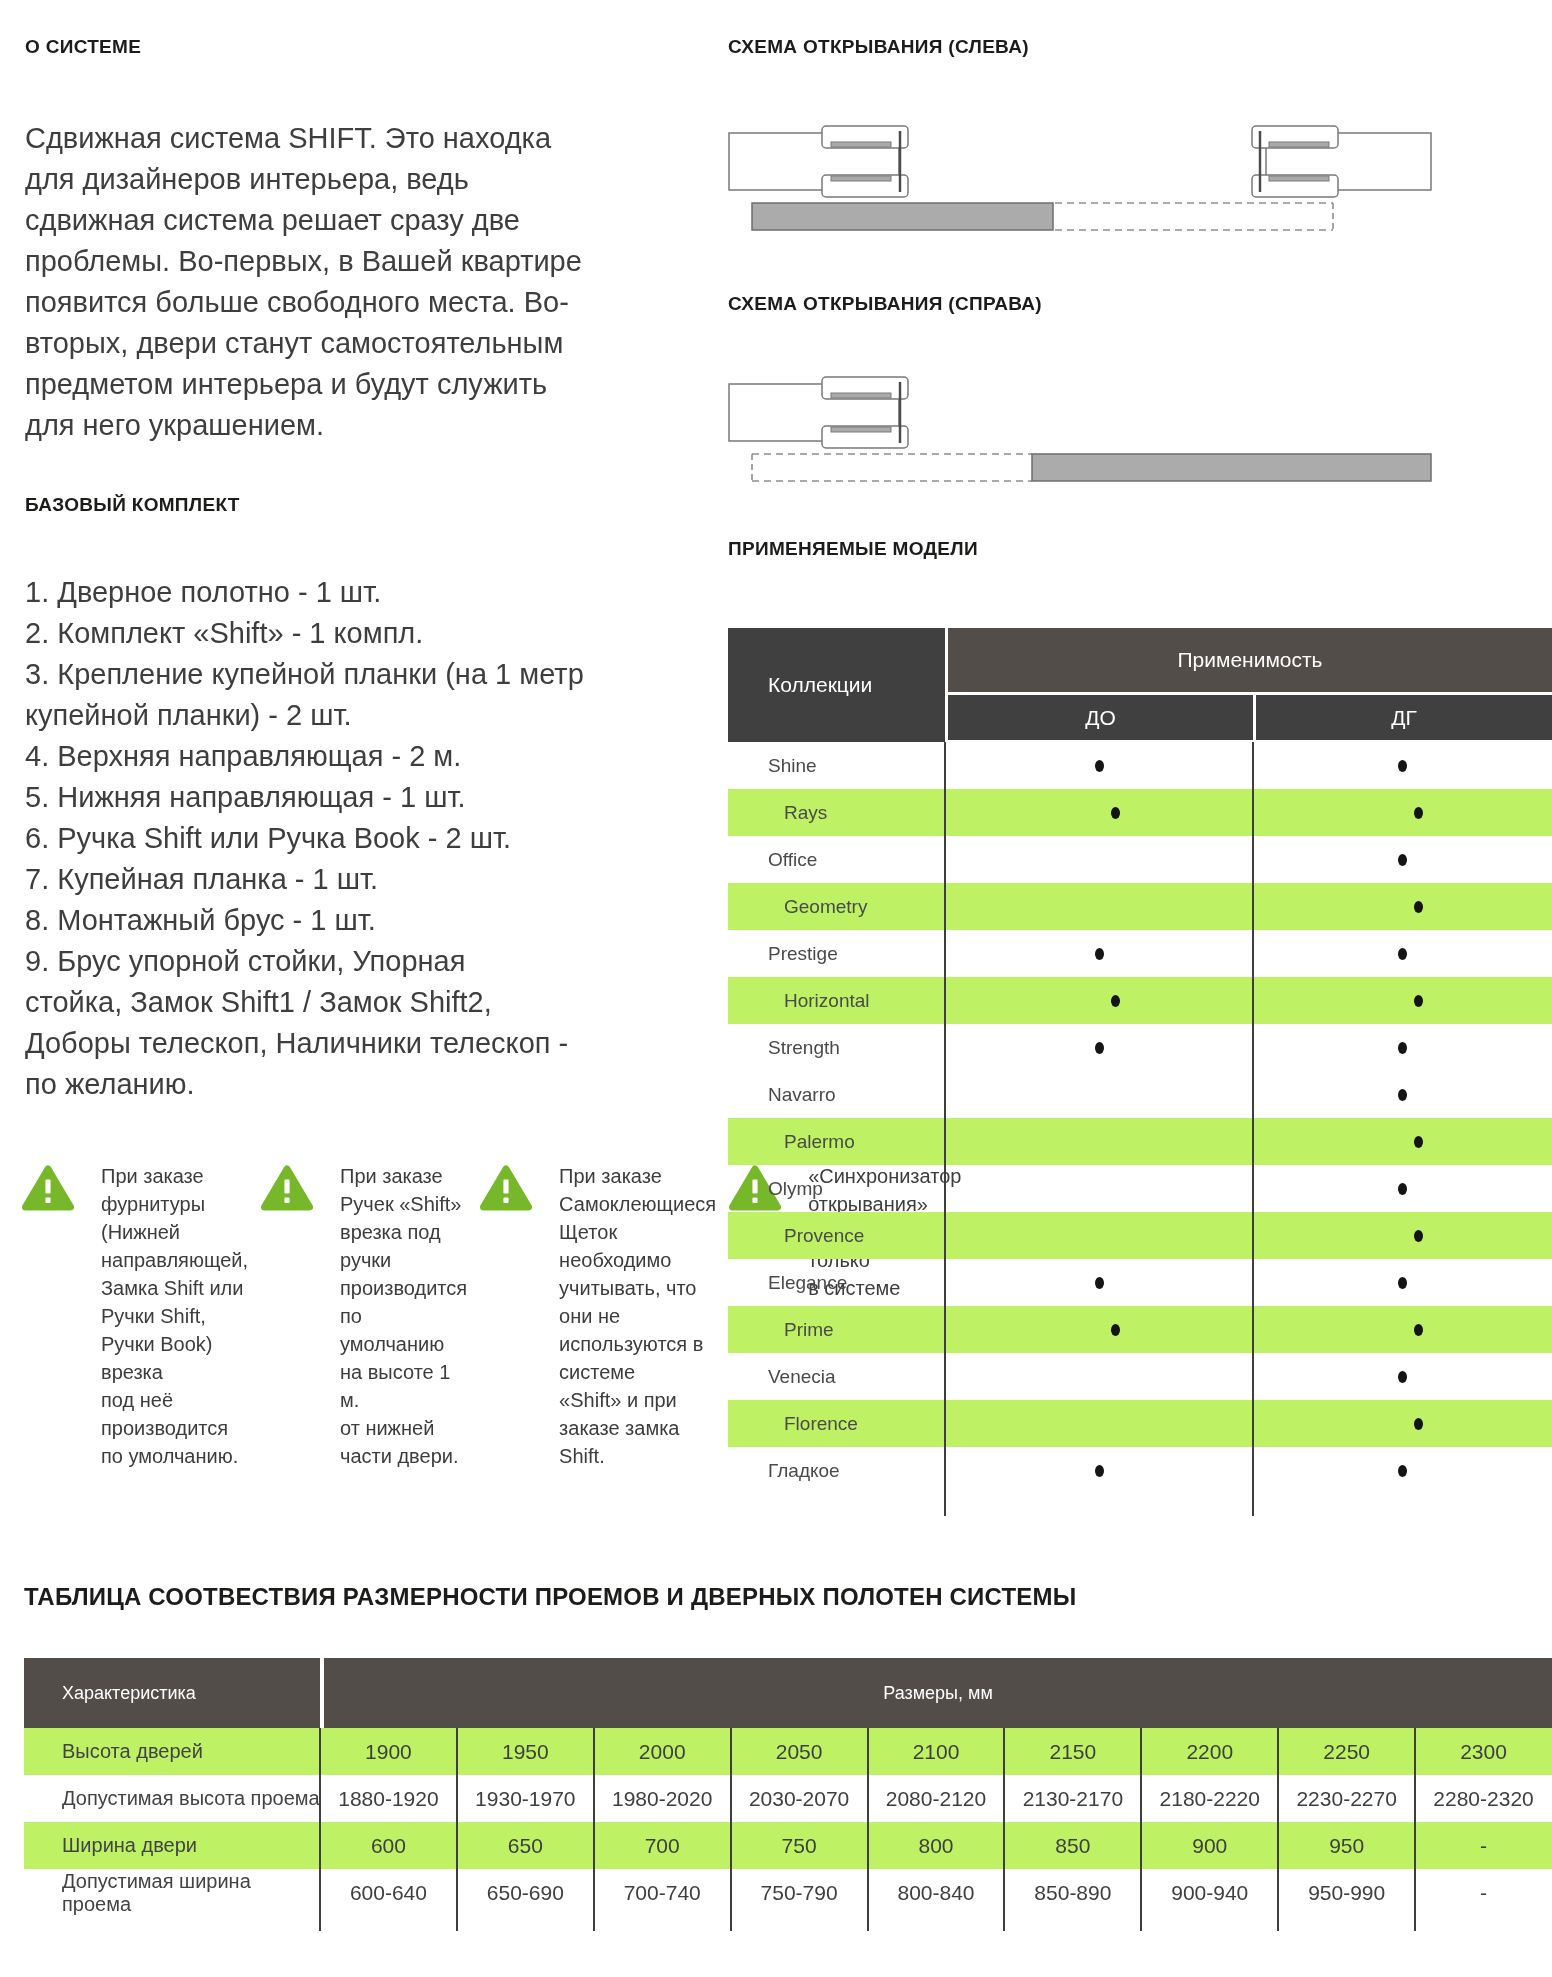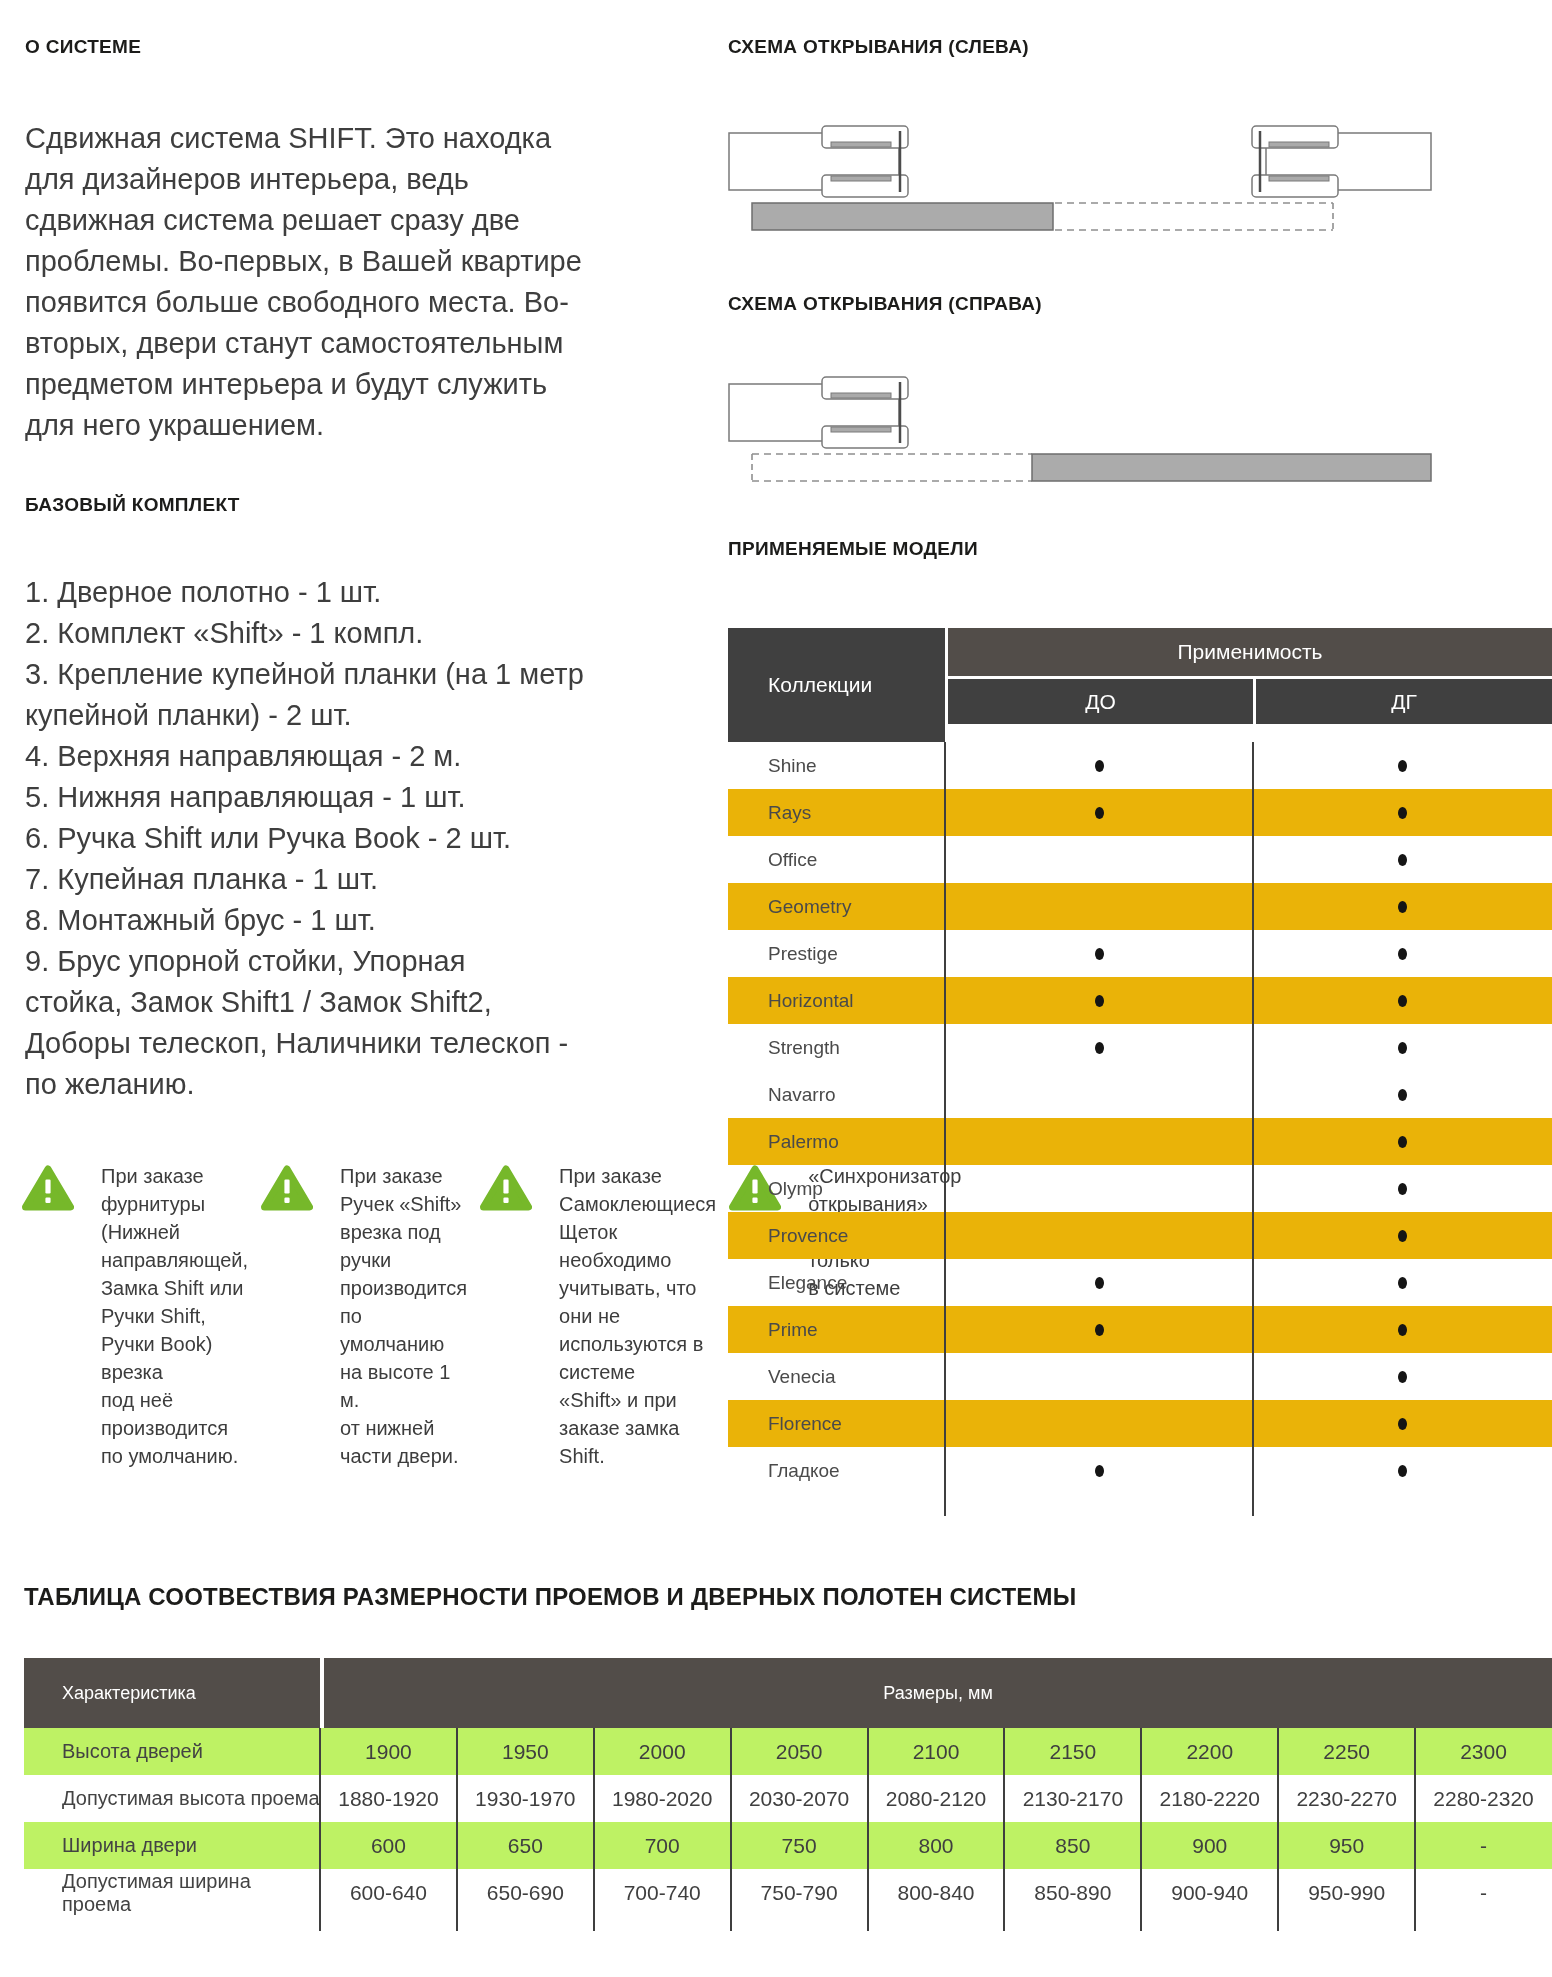--- a/index.html
+++ b/index.html
@@ -36,7 +36,7 @@
   .m-head{display:grid;grid-template-columns:217px 1fr;gap:3px;}
   .m-h-cell{background:#404040;color:#ffffff;font-size:21px;}
   .m-h-coll{height:114px;display:flex;align-items:center;padding-left:40px;}
-  .m-h-top{height:48px;display:flex;align-items:center;justify-content:center;margin-bottom:3px;background:#524d49;color:#fff;font-size:21px;}
+  .m-h-top{height:64px;display:flex;align-items:center;justify-content:center;margin-bottom:3px;background:#524d49;color:#fff;font-size:21px;}
   .m-h-sub{display:grid;grid-template-columns:305px 1fr;gap:3px;}
   .m-h-sub .m-h-cell{height:45px;display:flex;align-items:center;justify-content:center;}
   .m-row{display:grid;grid-template-columns:217px 308px 299px;height:47px;align-items:center;}

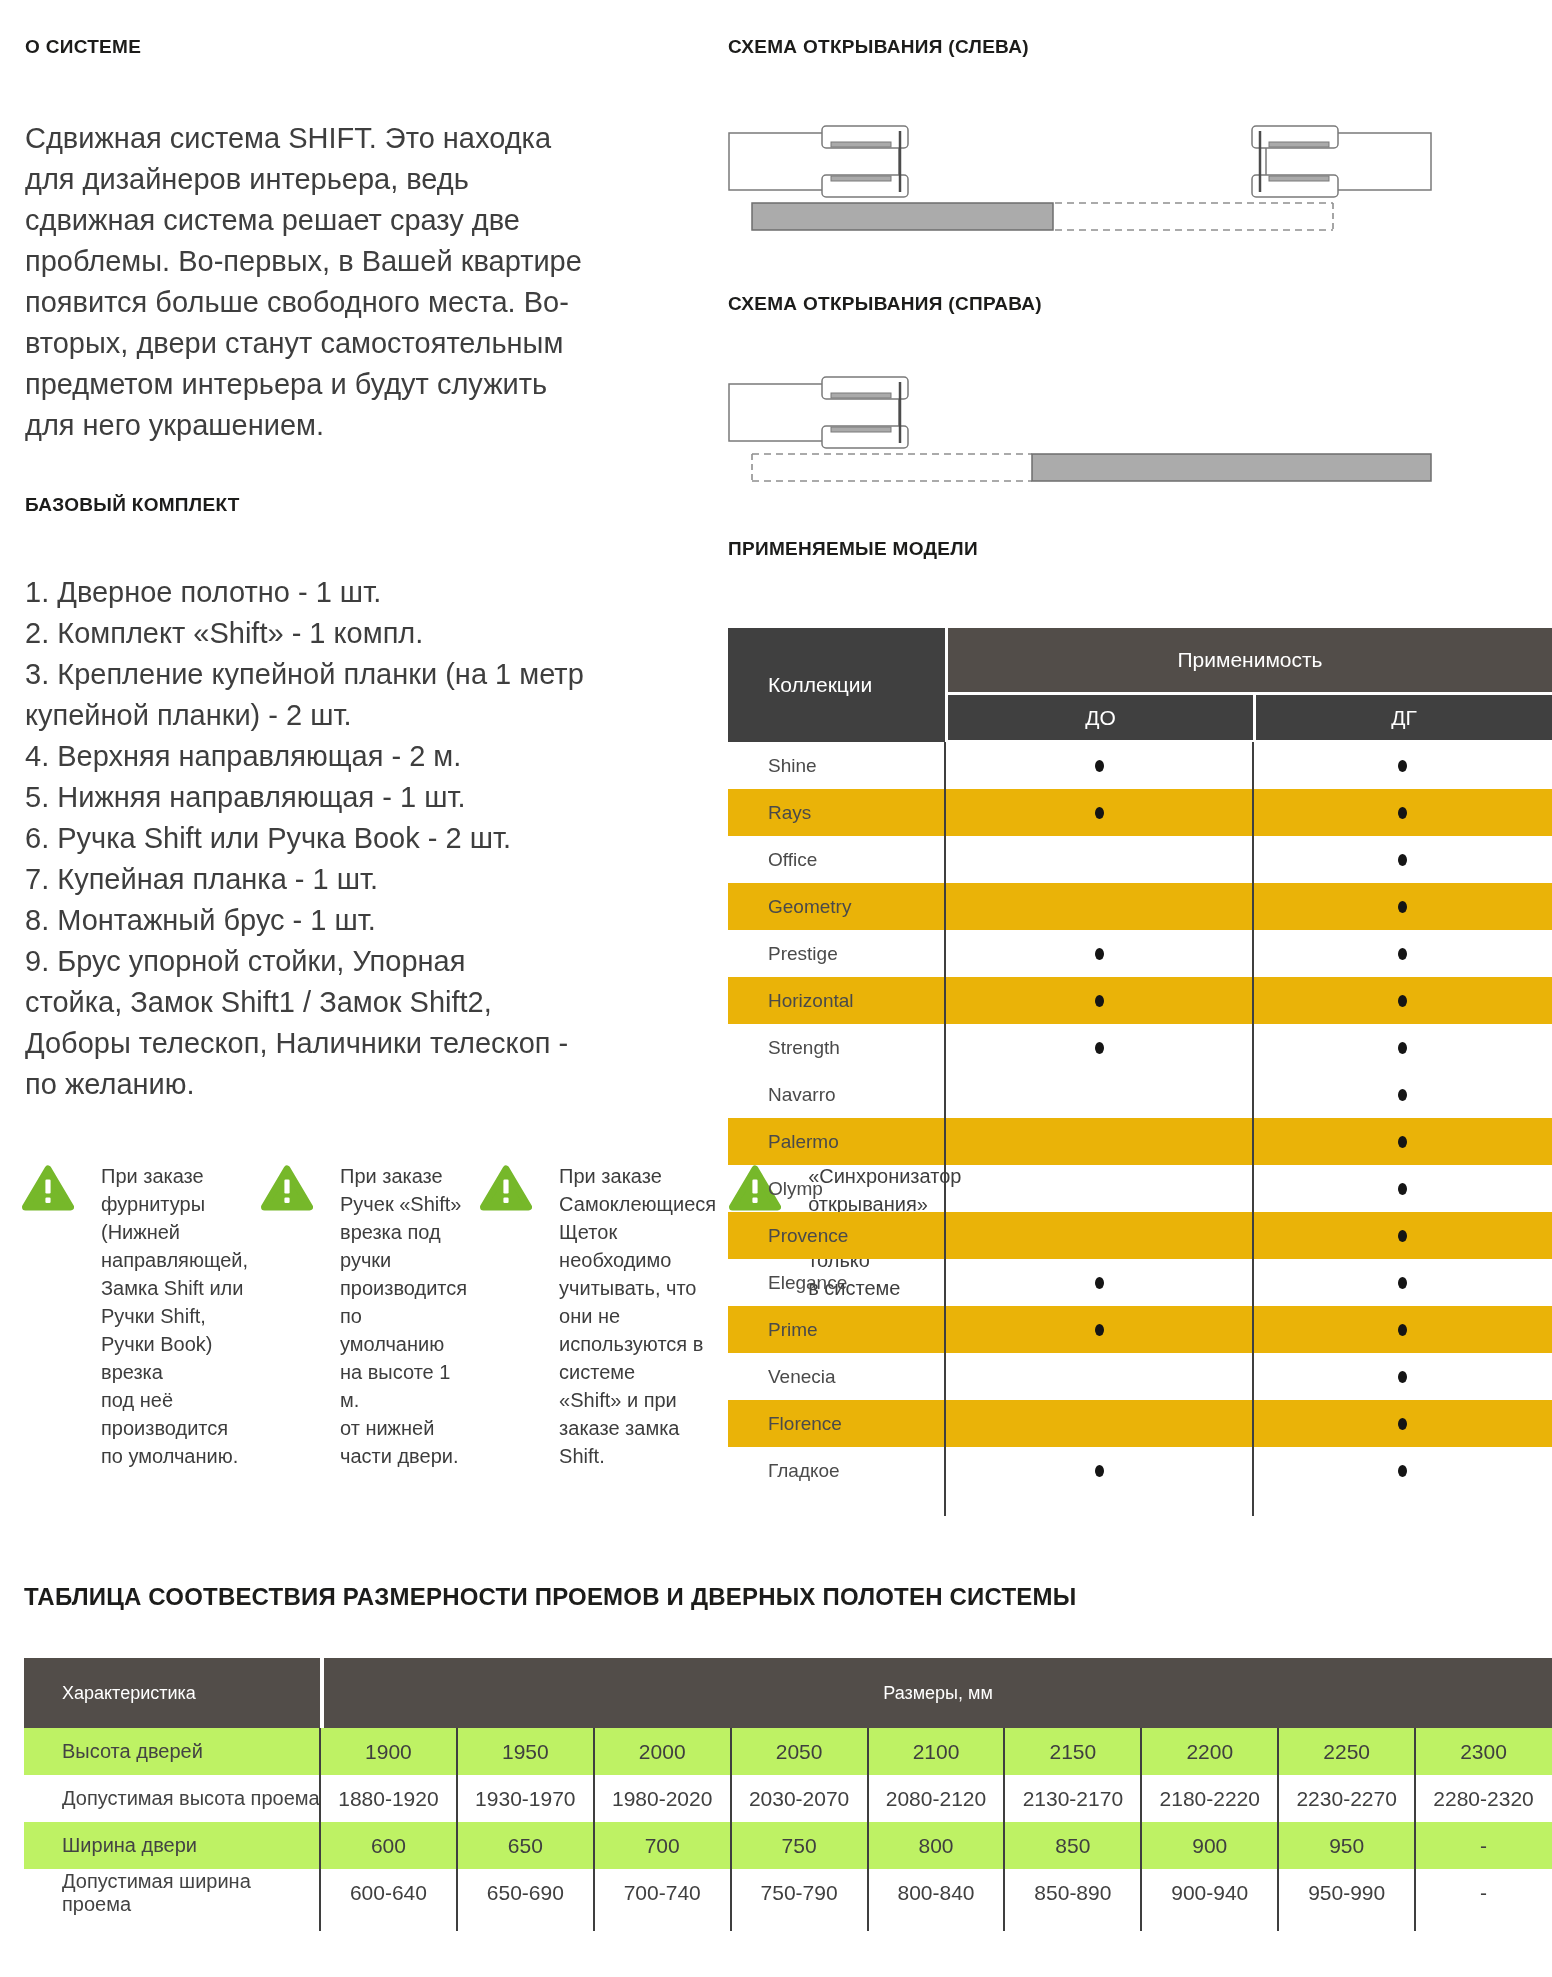--- a/index.html
+++ b/index.html
@@ -40,7 +40,7 @@
   .m-h-sub{display:grid;grid-template-columns:305px 1fr;gap:3px;}
   .m-h-sub .m-h-cell{height:45px;display:flex;align-items:center;justify-content:center;}
   .m-row{display:grid;grid-template-columns:217px 308px 299px;height:47px;align-items:center;}
-  .m-row.shaded{background:#eab308;}
+  .m-row.shaded{background:#bef264;padding-left:16px;}
   .m-name{padding-left:40px;font-size:19px;color:#4a4a4a;}
   .m-dotcell{display:flex;justify-content:center;align-items:center;height:100%;}
   .dot{width:9px;height:12px;border-radius:50%;background:#151515;}

